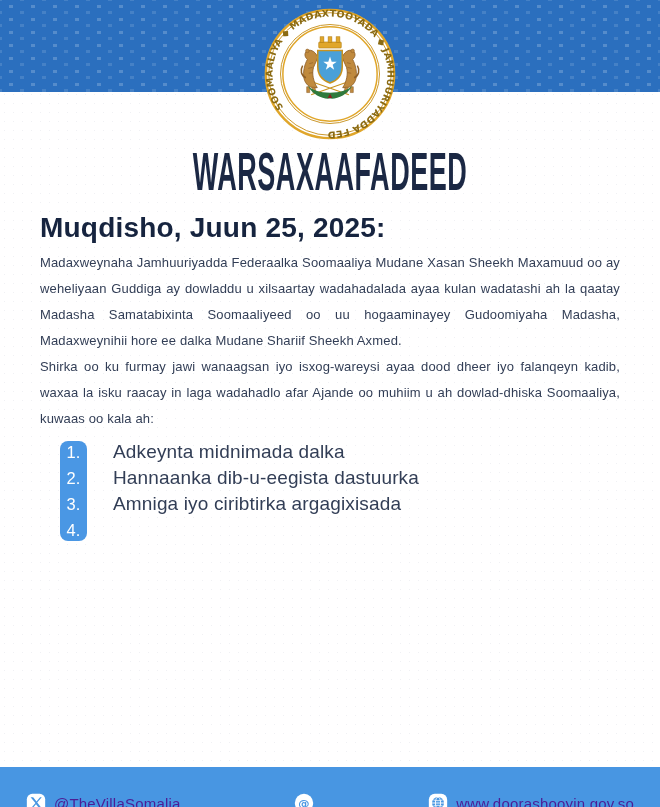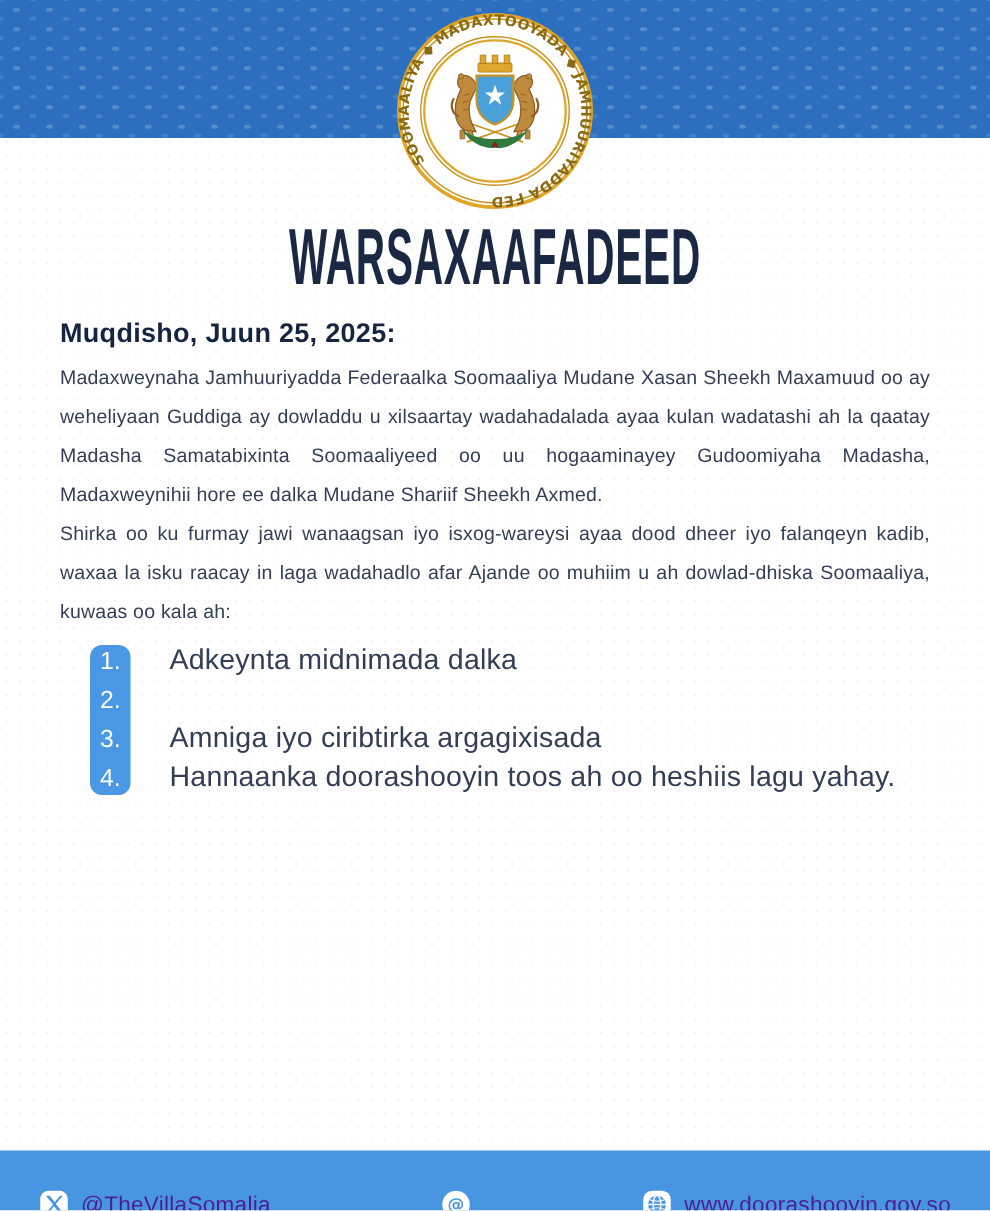--- a/index.html
+++ b/index.html
@@ -55,7 +55,7 @@
     color: #323e56;
   }
   .dateline {
-    font-size: 18px;
+    font-size: 28px;
     font-weight: 700;
     color: #16243f;
     margin-bottom: 6px;

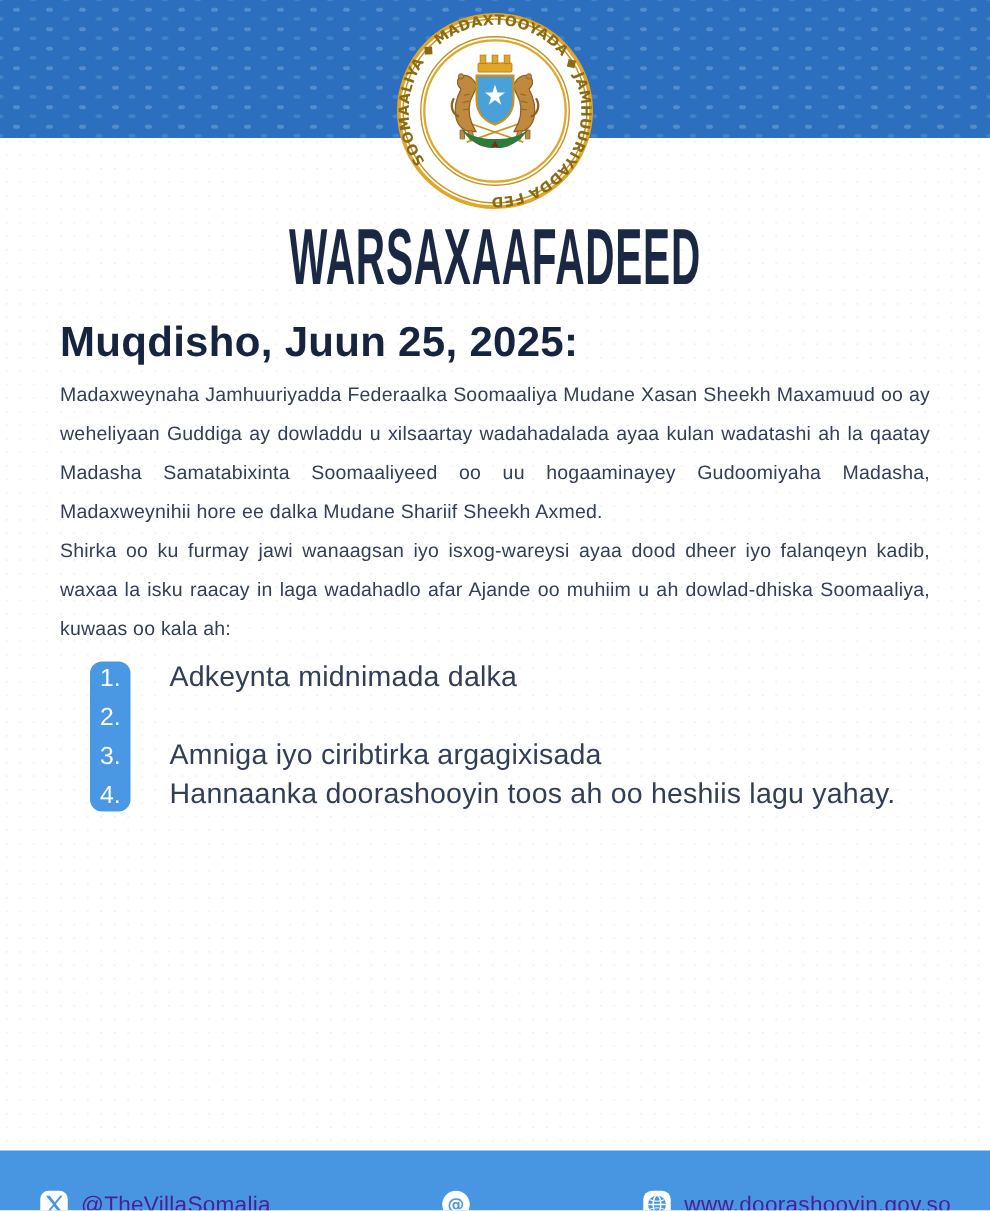--- a/index.html
+++ b/index.html
@@ -200,6 +200,7 @@
       </div>
       <div class="agenda-row">
         <span class="agenda-num">2.</span>
+        <span class="agenda-label">Hannaanka dib-u-eegista dastuurka</span>
       </div>
       <div class="agenda-row">
         <span class="agenda-num">3.</span>

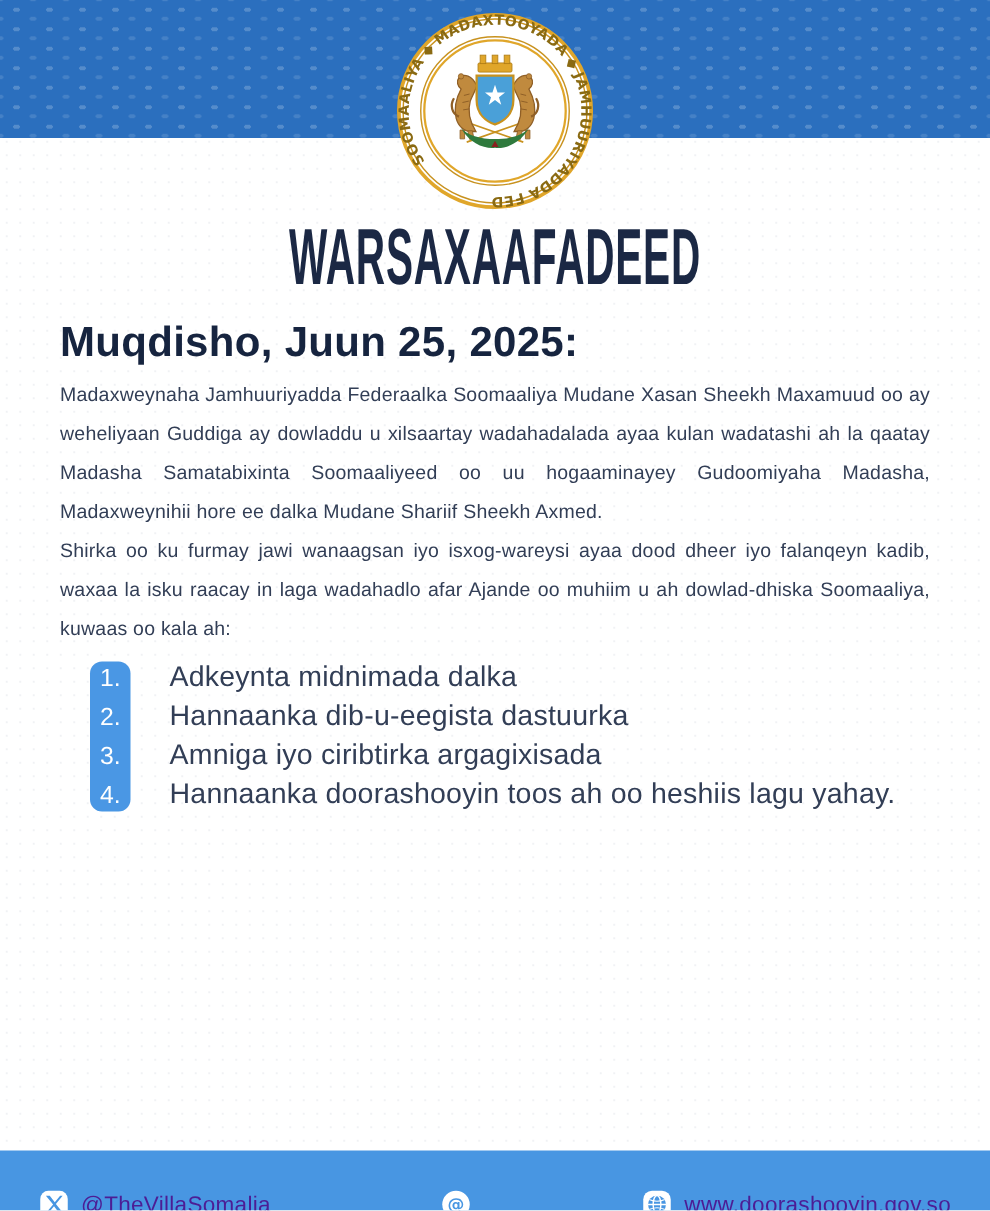--- a/index.html
+++ b/index.html
@@ -208,7 +208,6 @@
       </div>
       <div class="agenda-row">
         <span class="agenda-num">4.</span>
-        <span class="agenda-label">Hannaanka doorashooyin toos ah oo heshiis lagu yahay.</span>
       </div>
     </div>
 

